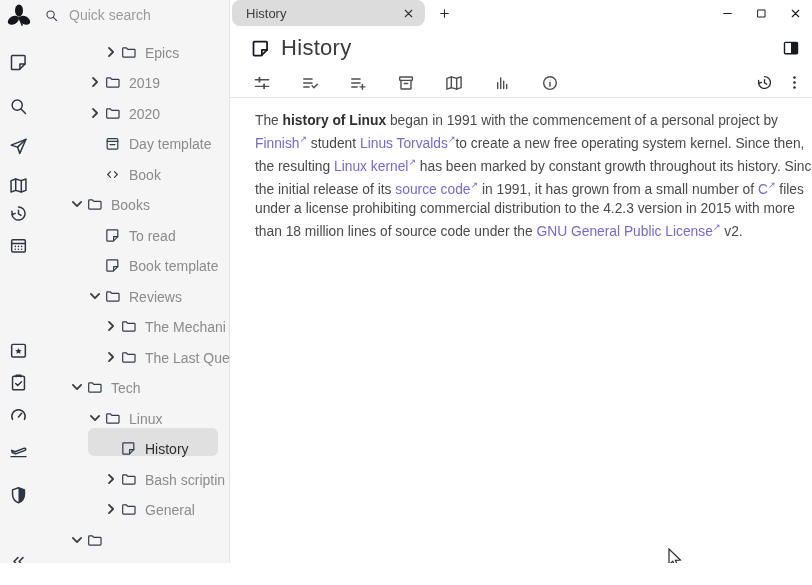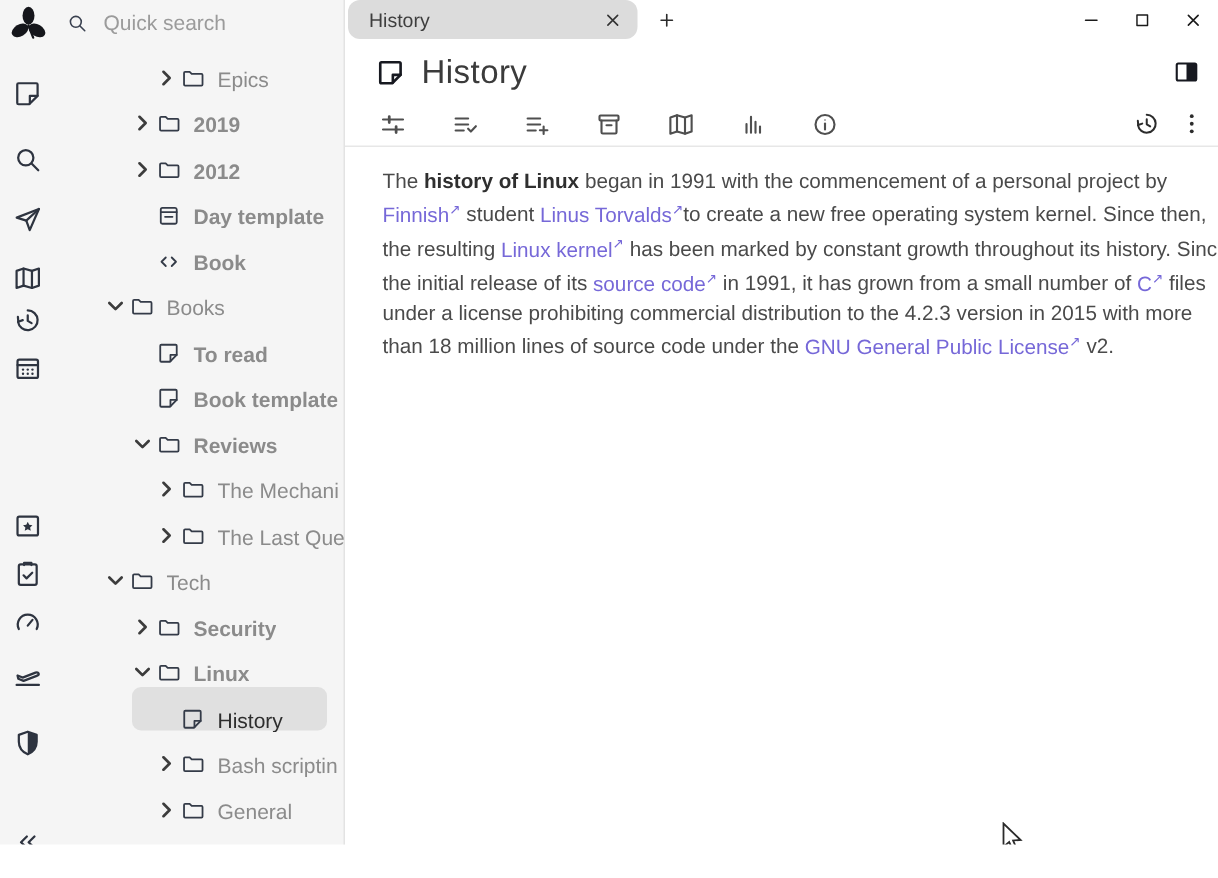--- a/index.html
+++ b/index.html
@@ -15,7 +15,7 @@
   .qsearch{height:30px;display:flex;align-items:center;padding-left:6px;color:#9b9b9b;font-size:14px;}
   .qsearch .sicon{width:15px;height:15px;color:#3a4150;margin-right:10px;flex:0 0 15px;}
   .tree-row{height:30.5px;display:flex;align-items:flex-end;font-size:14px;color:#8b8b8b;white-space:nowrap;position:relative;}
-  .lv1{padding-left:30px;} .lv2{padding-left:48px;font-weight:bold;} .lv3{padding-left:64px;}
+  .lv1{padding-left:30px;} .lv2{padding-left:48px;} .lv3{padding-left:64px;}
   .a-ic{width:18px;flex:0 0 18px;color:#3c3c3c;display:flex;align-items:center;}
   .a-ic svg{width:12px;height:12px;}
   .t-ic{width:17px;height:17px;flex:0 0 17px;margin-right:8px;color:#343b48;position:relative;z-index:2;}

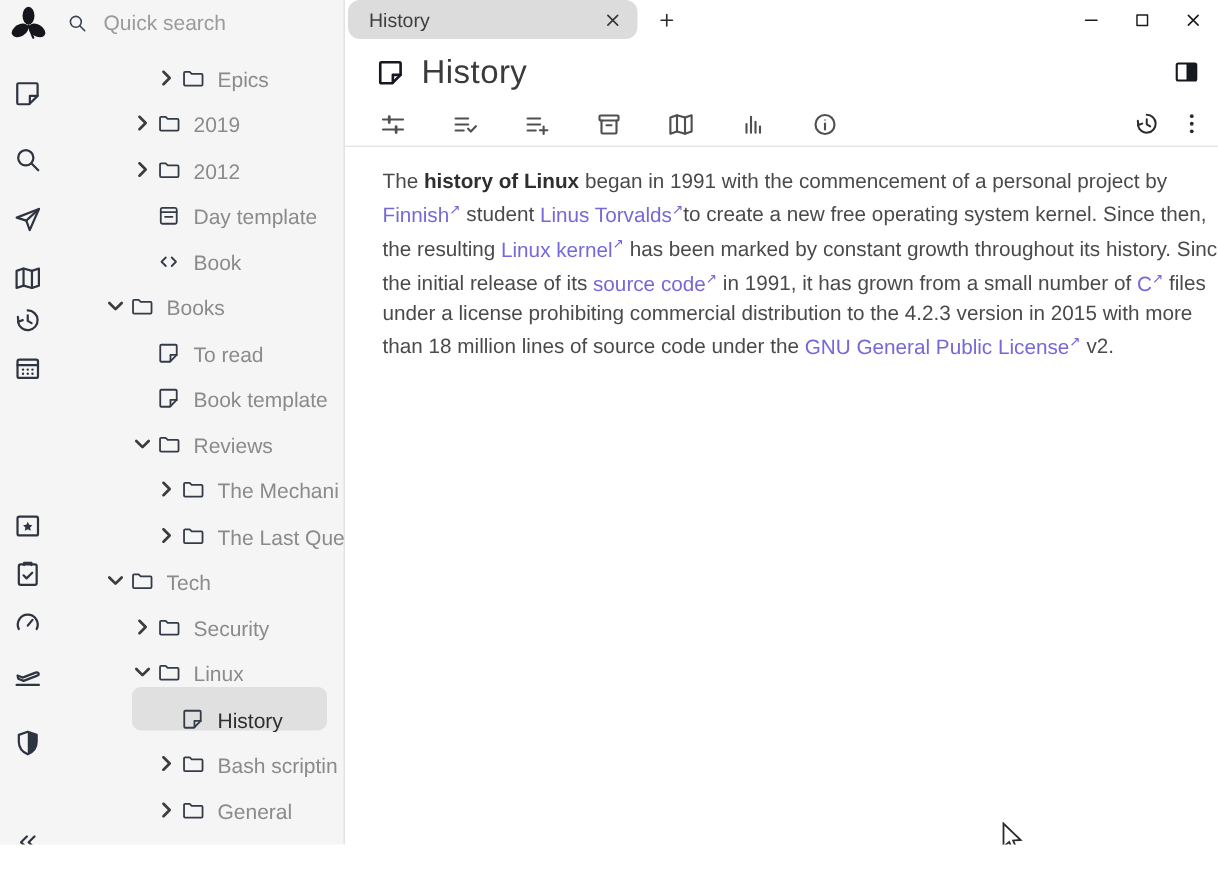--- a/index.html
+++ b/index.html
@@ -201,7 +201,7 @@
                 <path d="M3.8 6.6c0-.6.4-1 1-1h4.3l1.9 1.9h9.2c.6 0 1 .4 1 1v8.9c0 .6-.4 1-1 1H4.8c-.6 0-1-.4-1-1z"></path>
               </svg>
             </span>
-            <span class="t-label">2012</span>
+            <span class="t-label">2020</span>
           </div>
           <div class="tree-row lv2">
             <span class="a-ic"></span>

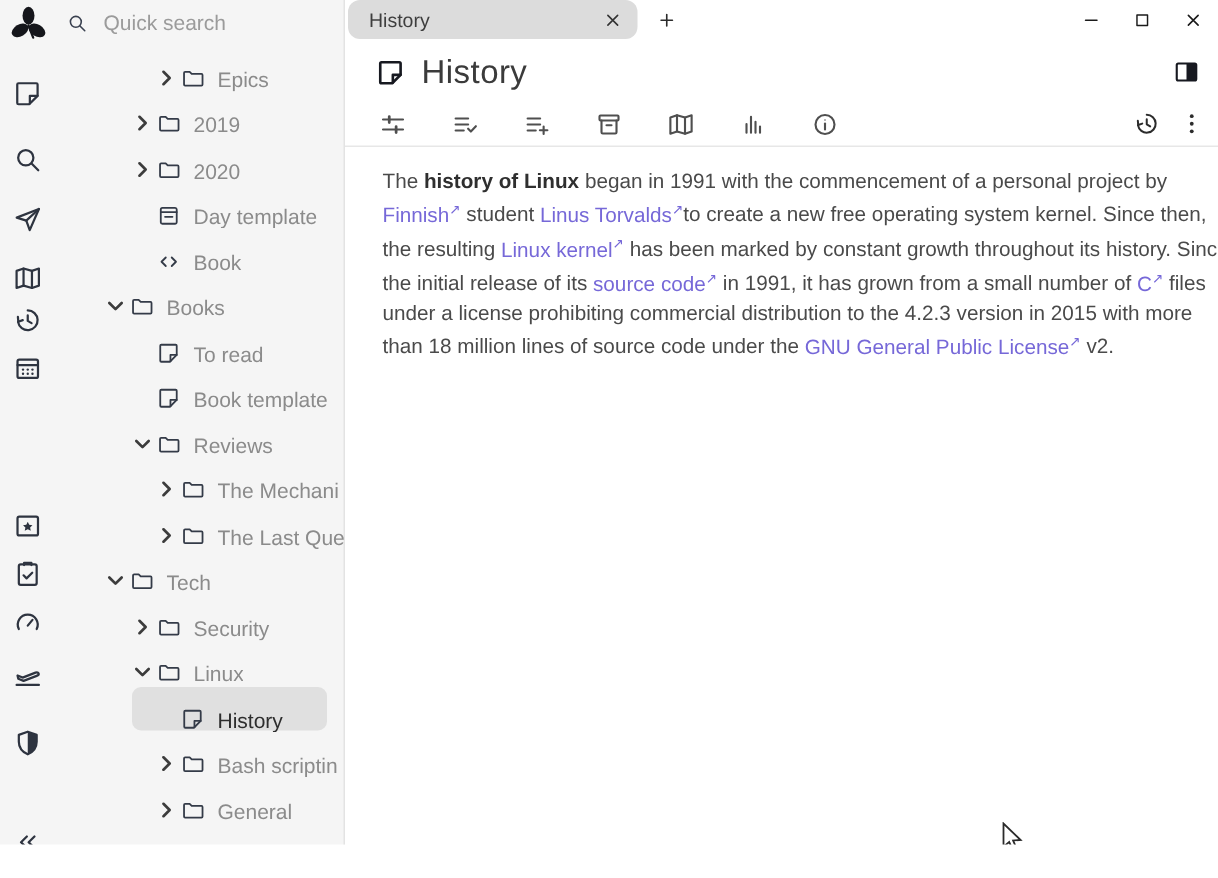--- a/index.html
+++ b/index.html
@@ -308,19 +308,6 @@
             <span class="t-label">Tech</span>
           </div>
           <div class="tree-row lv2">
-            <span class="a-ic" data-icon="chev-right">
-              <svg viewBox="0 0 24 24" fill="none" stroke="currentColor" stroke-width="2.4" stroke-linecap="round" stroke-linejoin="round">
-                <path d="M9.3 6.5L14.8 12l-5.5 5.5"></path>
-              </svg>
-            </span>
-            <span class="t-ic" data-icon="folder">
-              <svg viewBox="0 0 24 24" fill="none" stroke="currentColor" stroke-width="1.7" stroke-linecap="round" stroke-linejoin="round">
-                <path d="M3.8 6.6c0-.6.4-1 1-1h4.3l1.9 1.9h9.2c.6 0 1 .4 1 1v8.9c0 .6-.4 1-1 1H4.8c-.6 0-1-.4-1-1z"></path>
-              </svg>
-            </span>
-            <span class="t-label">Security</span>
-          </div>
-          <div class="tree-row lv2">
             <span class="a-ic" data-icon="chev-down">
               <svg viewBox="0 0 24 24" fill="none" stroke="currentColor" stroke-width="2.4" stroke-linecap="round" stroke-linejoin="round">
                 <path d="M6.5 9.3L12 14.8l5.5-5.5"></path>

